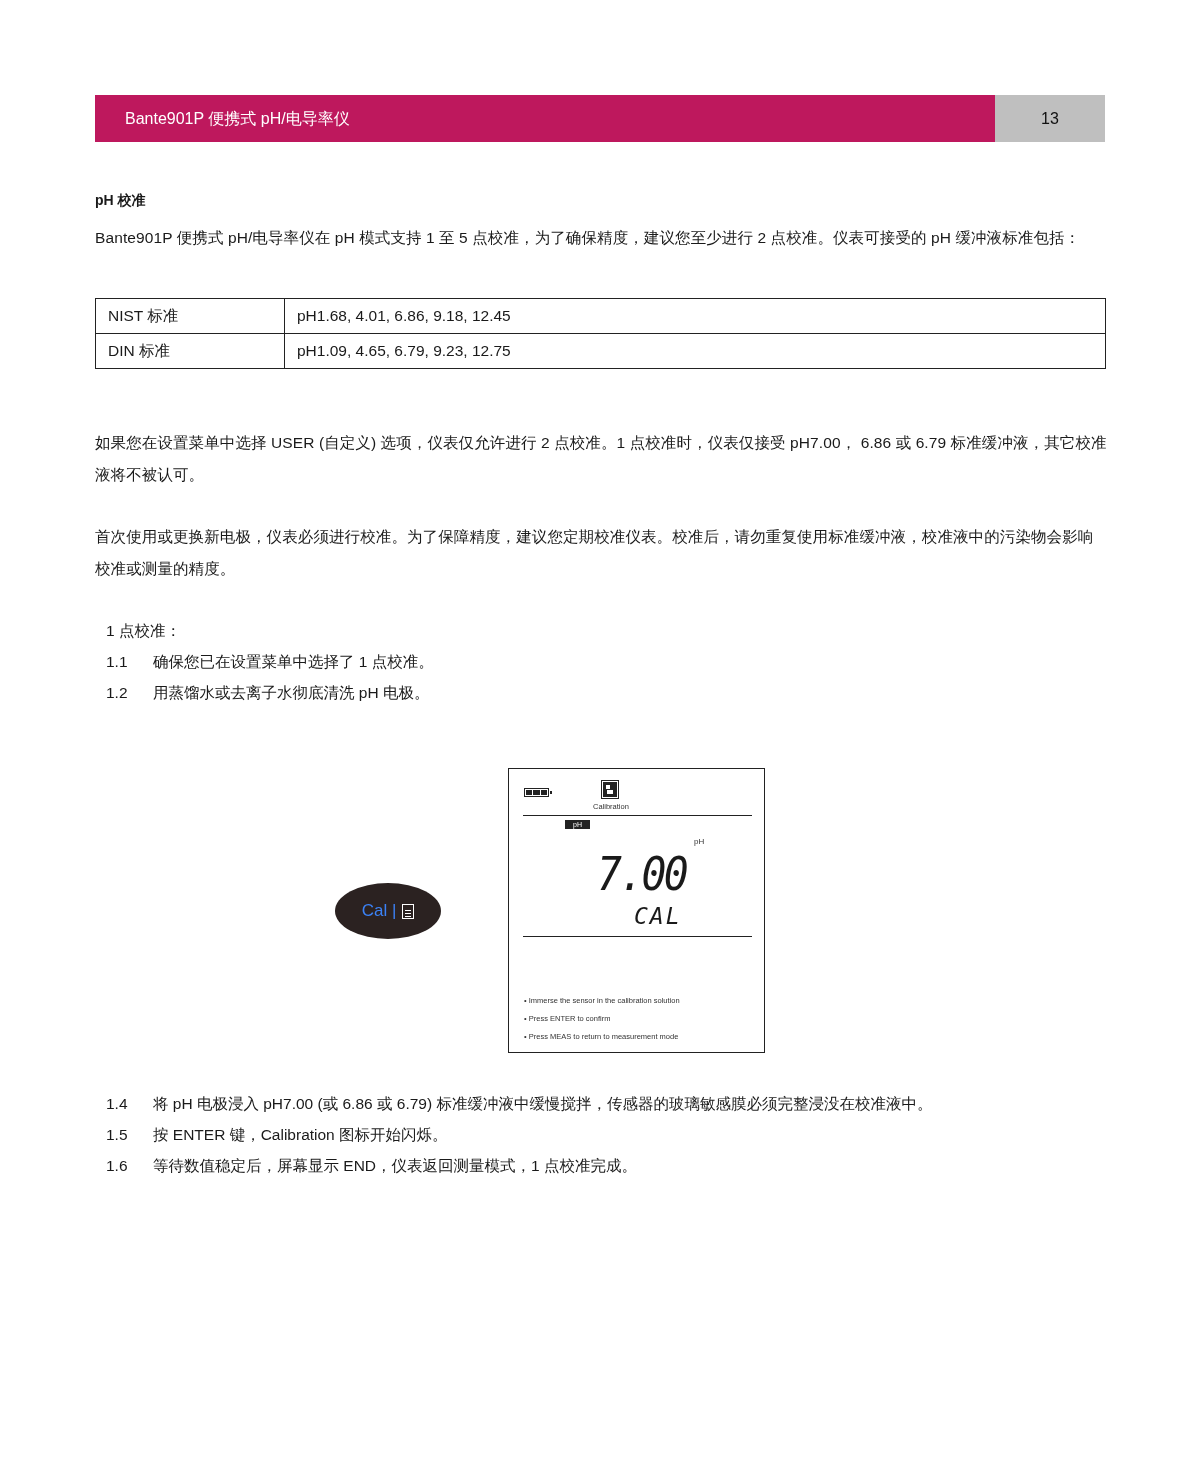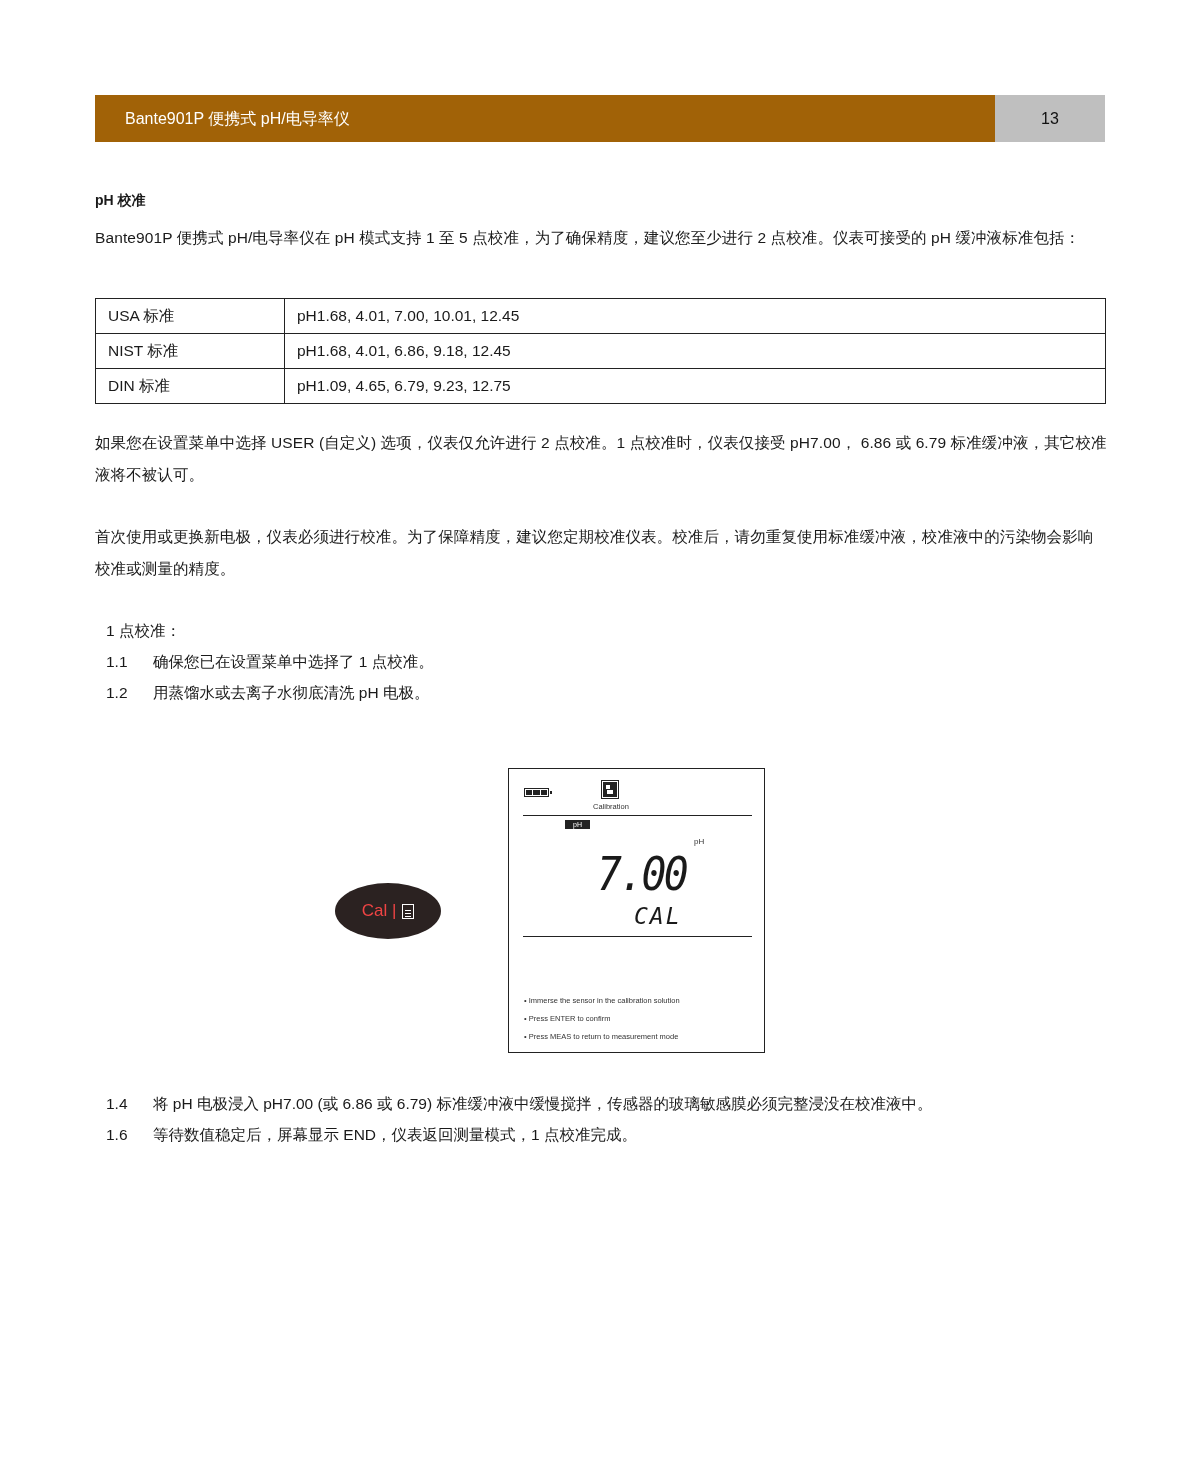--- a/index.html
+++ b/index.html
@@ -5,7 +5,7 @@
   html, body { margin: 0; padding: 0; background: #ffffff; }
   body { width: 1200px; height: 1484px; position: relative; font-family: "Liberation Sans", "DejaVu Sans", sans-serif; color: #1a1a1a; }
   .header { position: absolute; left: 95px; top: 95px; width: 1010px; height: 47px; display: flex; }
-  .header-title { flex: 0 0 900px; background: #a16207; color: #fff; font-size: 16px; line-height: 47px; padding-left: 30px; box-sizing: border-box; }
+  .header-title { flex: 0 0 900px; background: #be185d; color: #fff; font-size: 16px; line-height: 47px; padding-left: 30px; box-sizing: border-box; }
   .header-page { flex: 1; background: #bfbfbf; color: #111; font-size: 16px; line-height: 47px; text-align: center; }
   .section-title { position: absolute; left: 95px; top: 192px; font-size: 14px; font-weight: bold; }
   .para { position: absolute; left: 95px; width: 1012px; font-size: 15.5px; line-height: 32px; letter-spacing: 0.1px; }

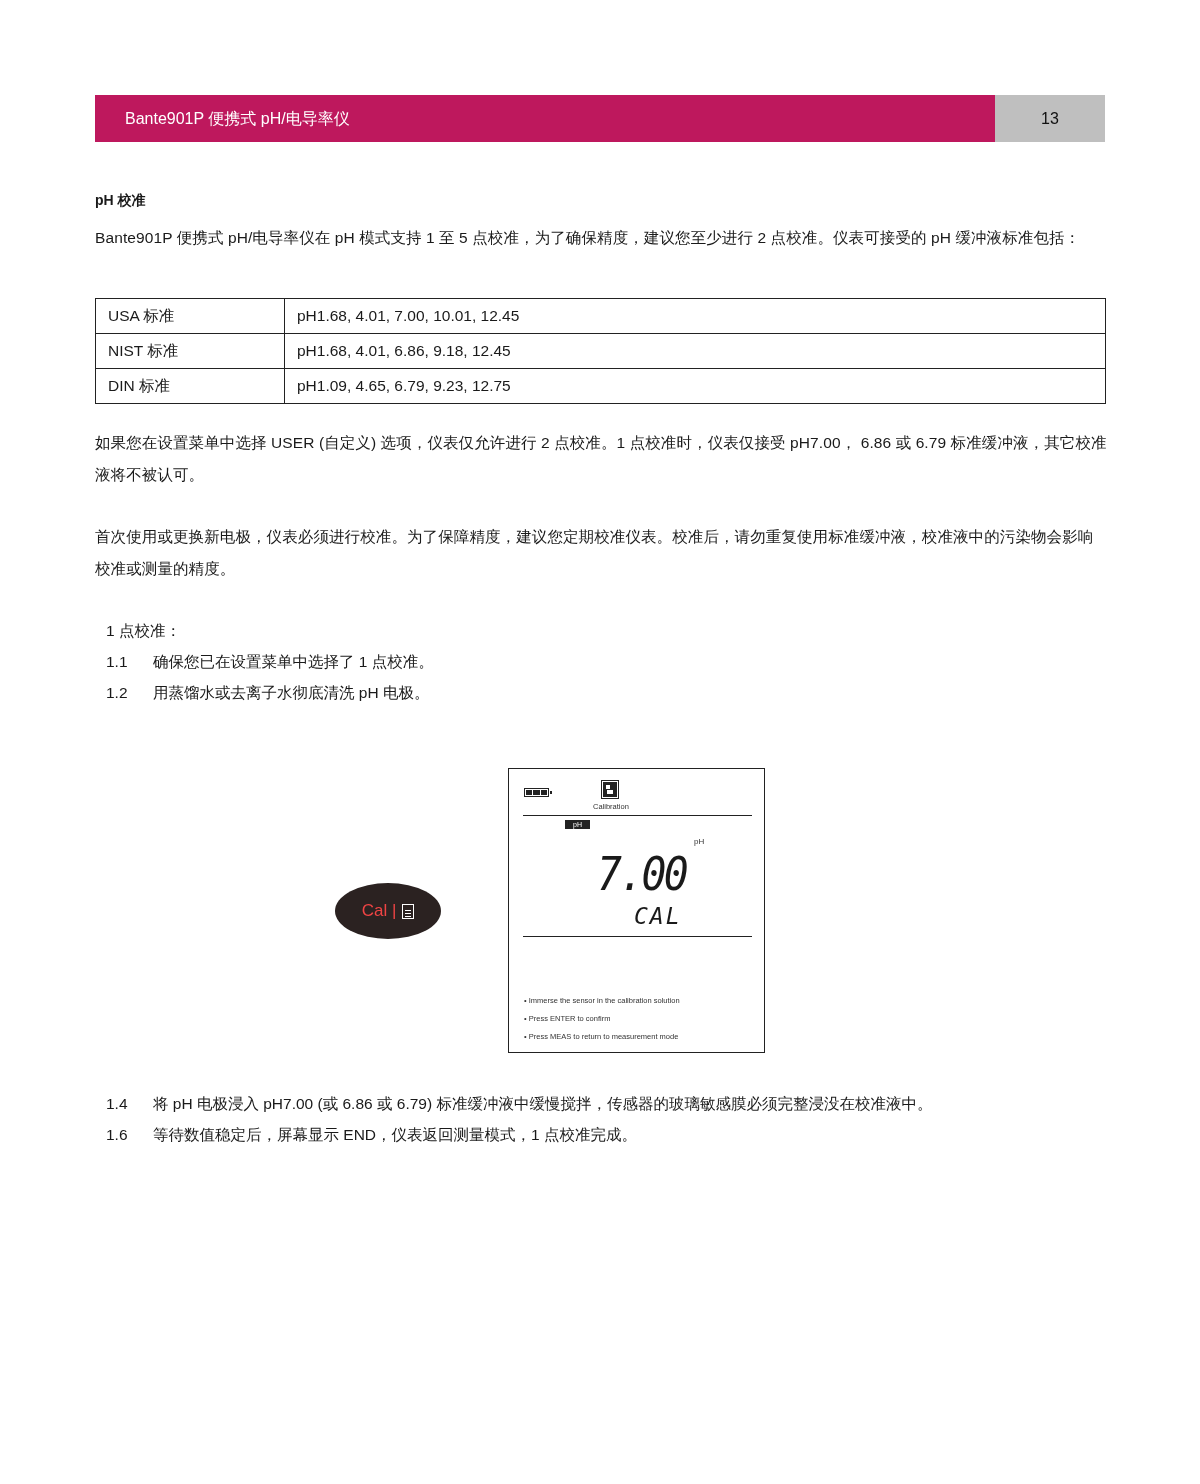--- a/index.html
+++ b/index.html
@@ -49,10 +49,6 @@
 
 <table class="std">
   <tbody>
-      <tr>
-    <td class="name">USA 标准</td>
-    <td>pH1.68, 4.01, 7.00, 10.01, 12.45</td>
-  </tr>
   <tr>
     <td class="name">NIST 标准</td>
     <td>pH1.68, 4.01, 6.86, 9.18, 12.45</td>

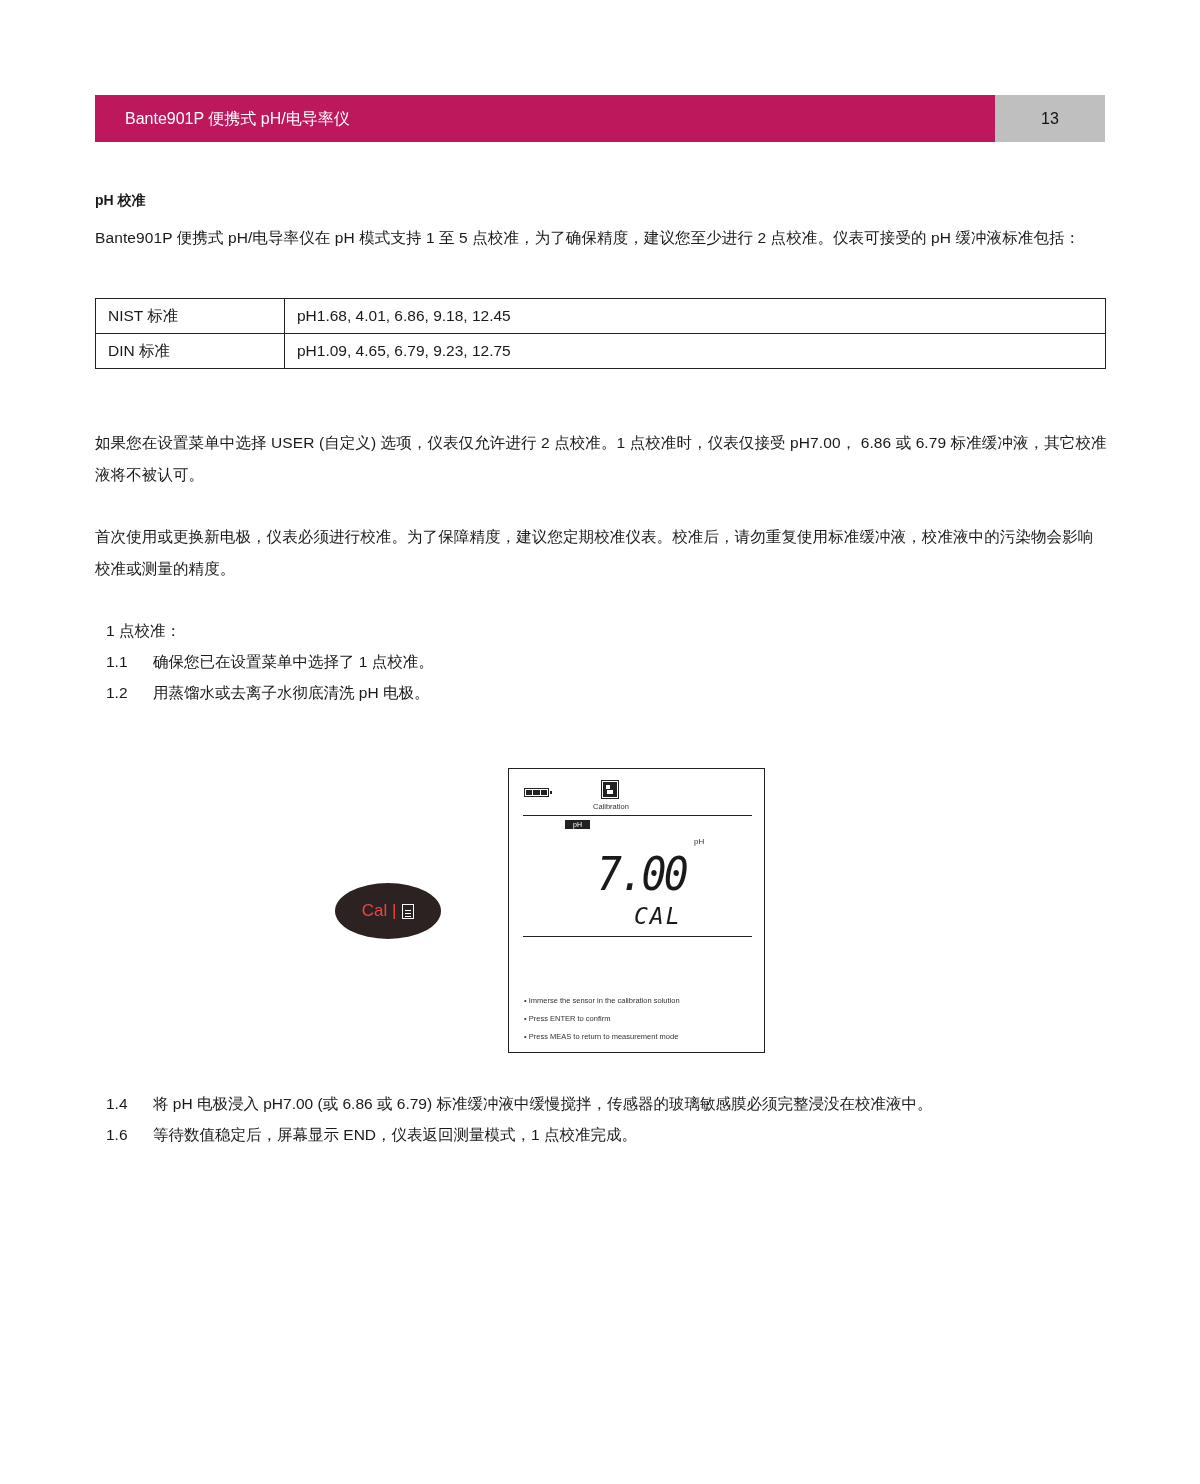--- a/index.html
+++ b/index.html
@@ -15,7 +15,7 @@
   .steps { position: absolute; left: 95px; font-size: 15.5px; margin-left: 11px; }
   .step { display: flex; height: 31px; line-height: 31px; }
   .step .num { width: 47px; }
-  .figure-btn { position: absolute; left: 335px; top: 883px; width: 106px; height: 56px; background: #2b2221; border-radius: 50%; color: #ef4444; font-size: 17px; display: flex; align-items: center; justify-content: center; gap: 6px; }
+  .figure-btn { position: absolute; left: 335px; top: 883px; width: 106px; height: 56px; background: #2b2221; border-radius: 50%; color: #3b82f6; font-size: 17px; display: flex; align-items: center; justify-content: center; gap: 6px; }
   .doc-icon { width: 12px; height: 15px; border: 1.5px solid #fff; box-sizing: border-box; position: relative; }
   .doc-icon::before { content:""; position:absolute; left:2px; right:2px; top:5px; height:1px; background:#fff; box-shadow: 0 3px 0 #fff, 0 6px 0 #fff; }
   .lcd { position: absolute; left: 508px; top: 768px; width: 257px; height: 285px; border: 1px solid #222; box-sizing: border-box; background: #fff; }

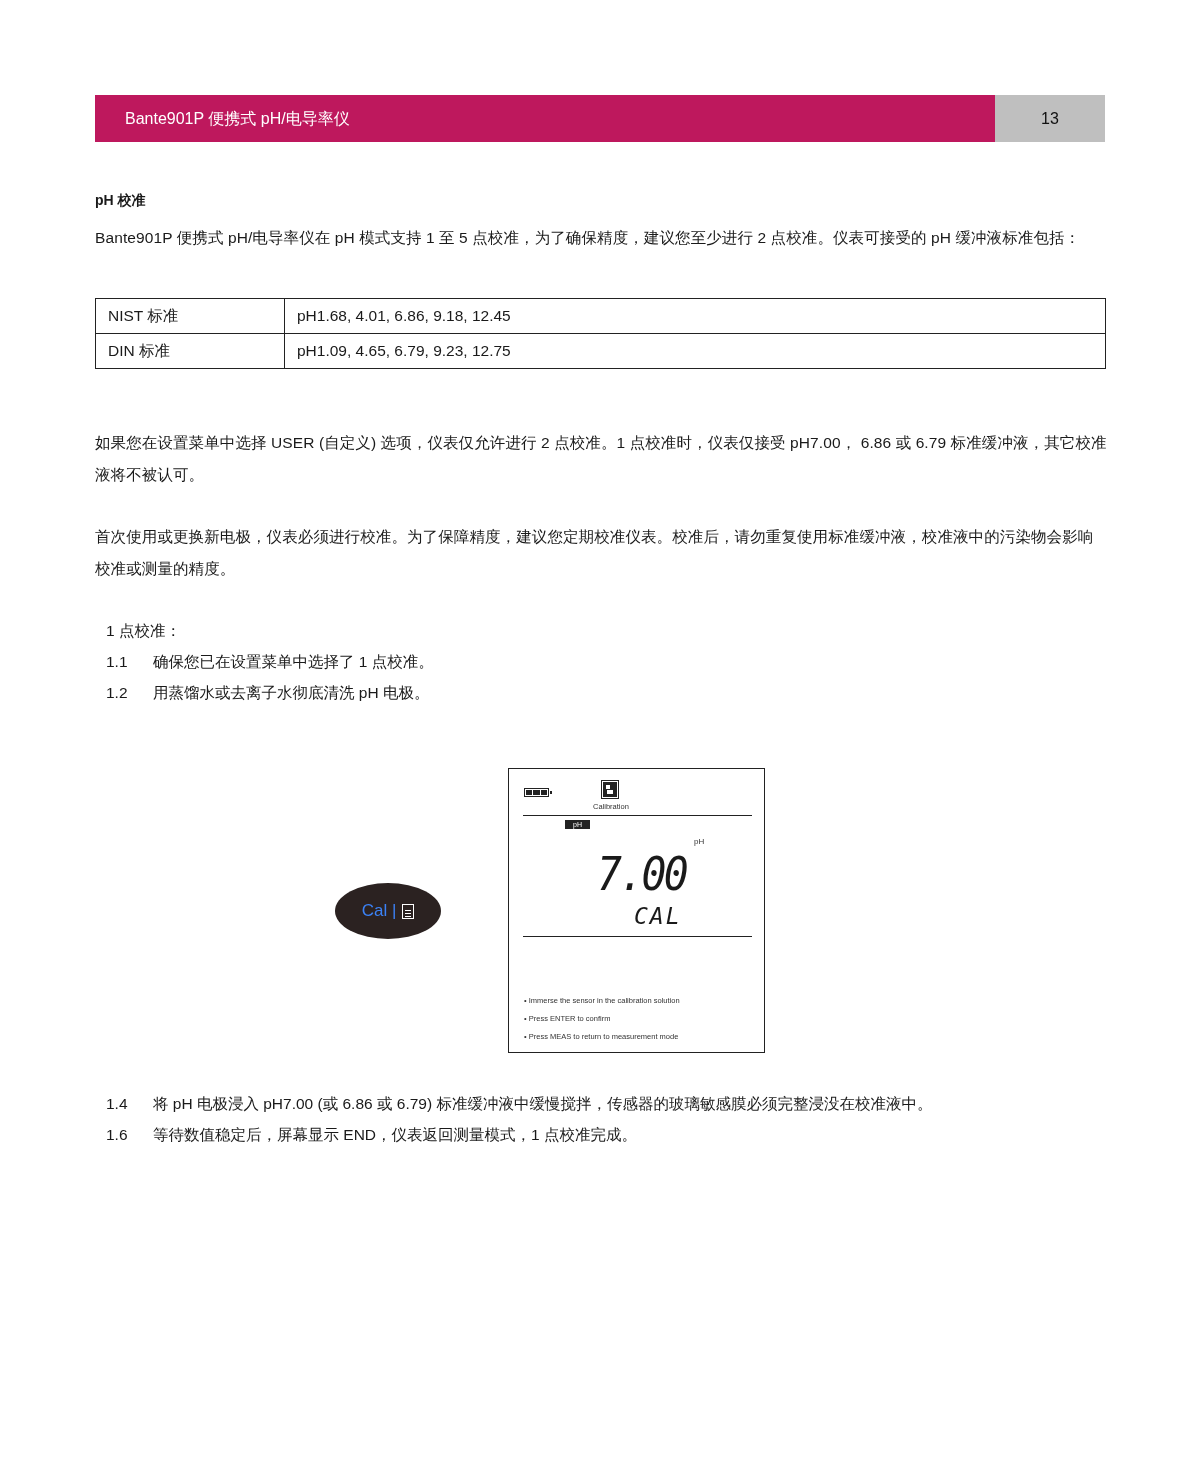--- a/index.html
+++ b/index.html
@@ -111,6 +111,10 @@
       <span>将 pH 电极浸入 pH7.00 (或 6.86 或 6.79) 标准缓冲液中缓慢搅拌，传感器的玻璃敏感膜必须完整浸没在校准液中。</span>
     </div>
   <div class="step">
+      <span class="num">1.5</span>
+      <span>按 ENTER 键，Calibration 图标开始闪烁。</span>
+    </div>
+  <div class="step">
       <span class="num">1.6</span>
       <span>等待数值稳定后，屏幕显示 END，仪表返回测量模式，1 点校准完成。</span>
     </div>

